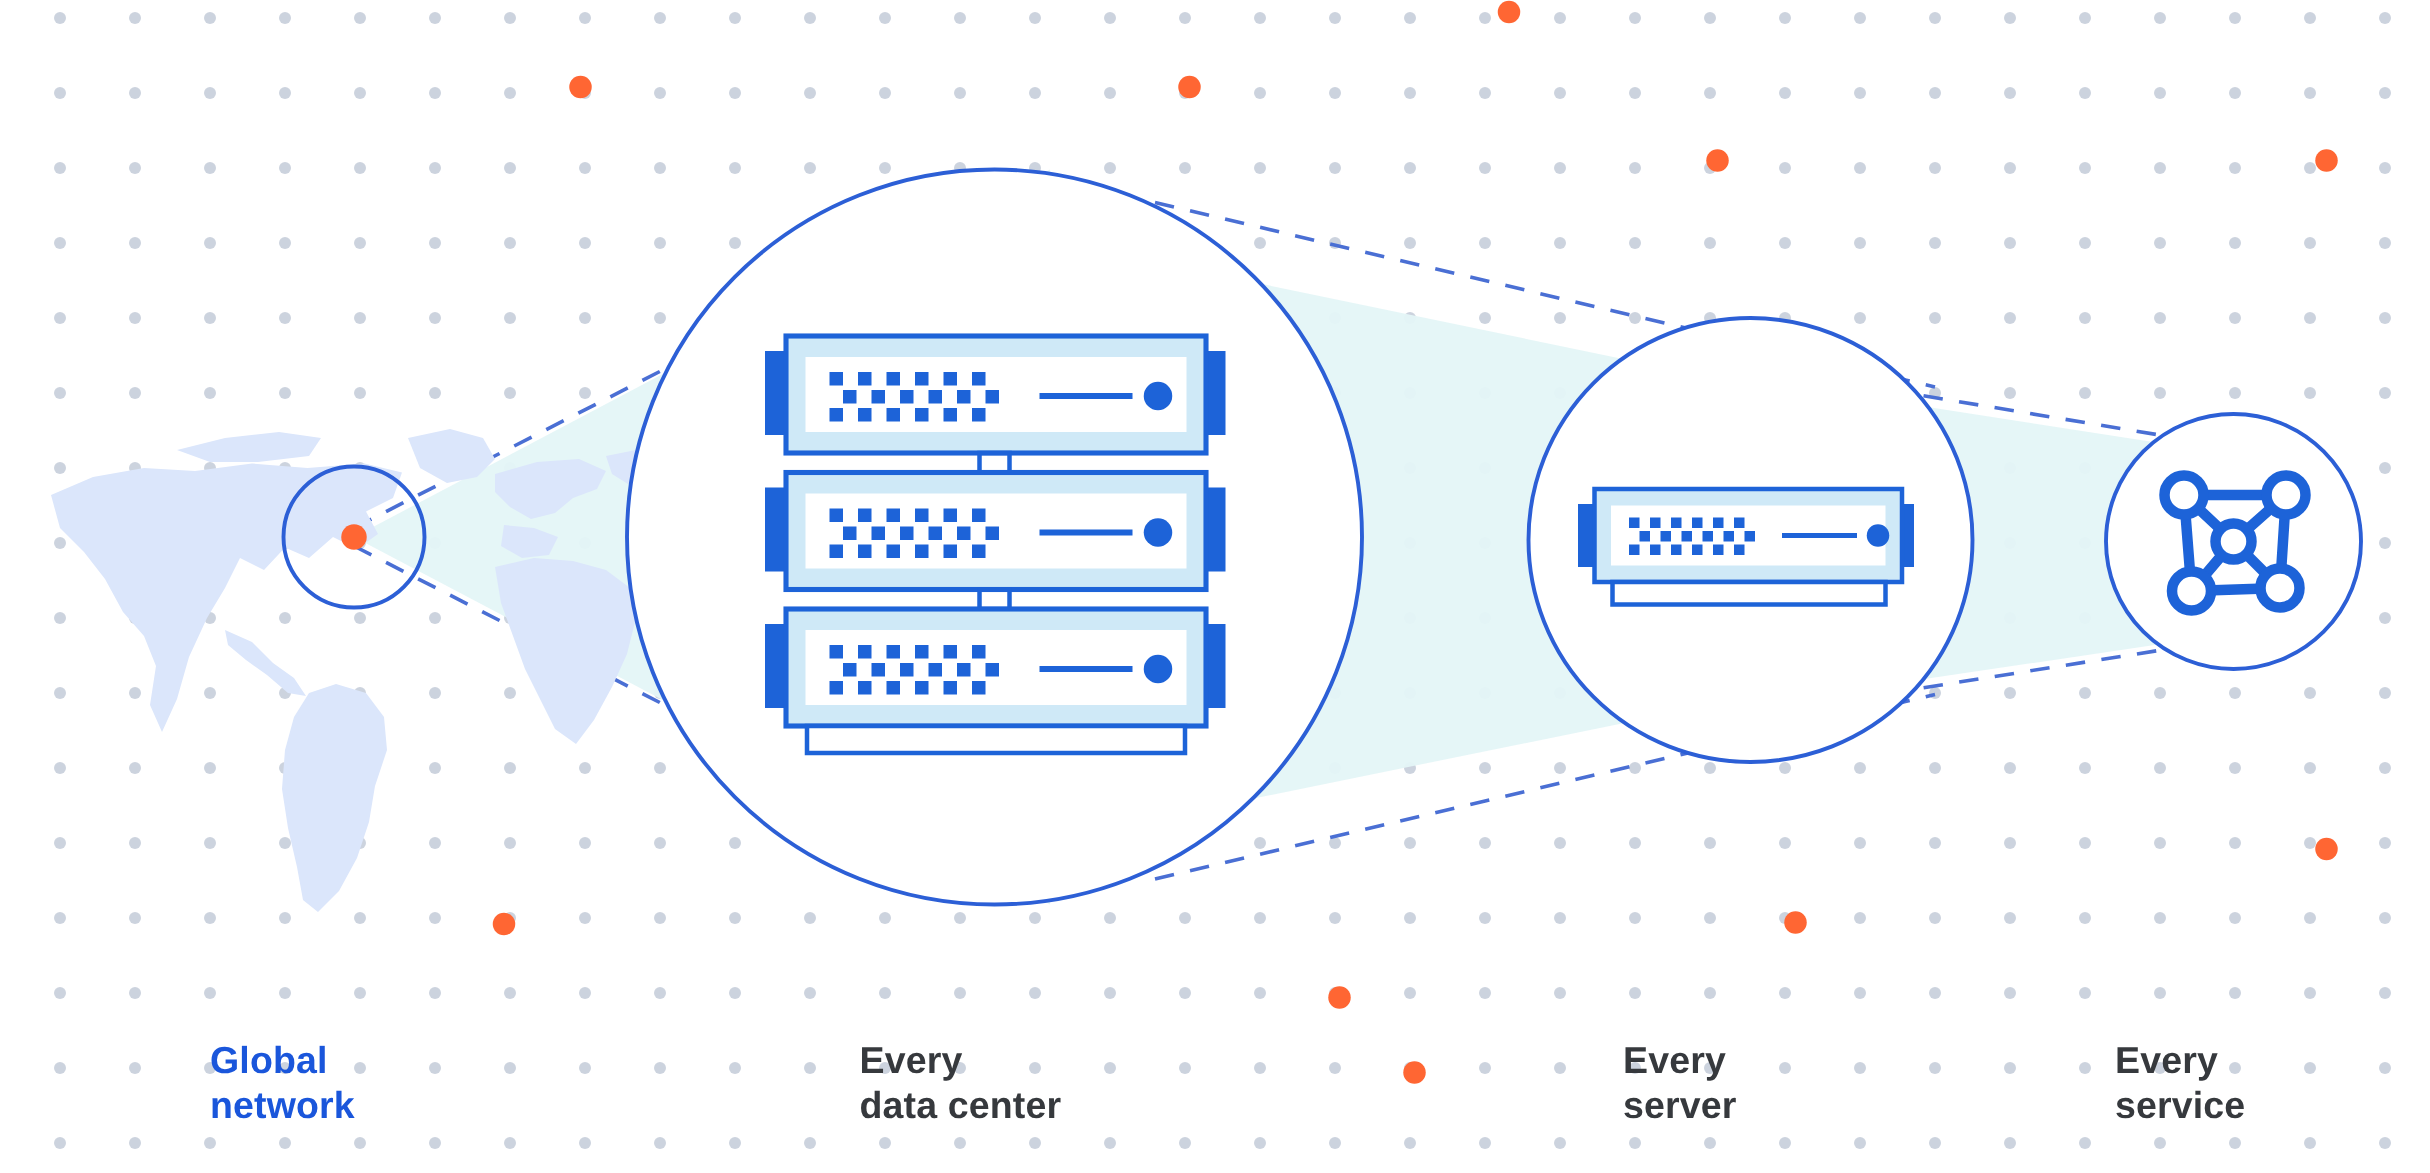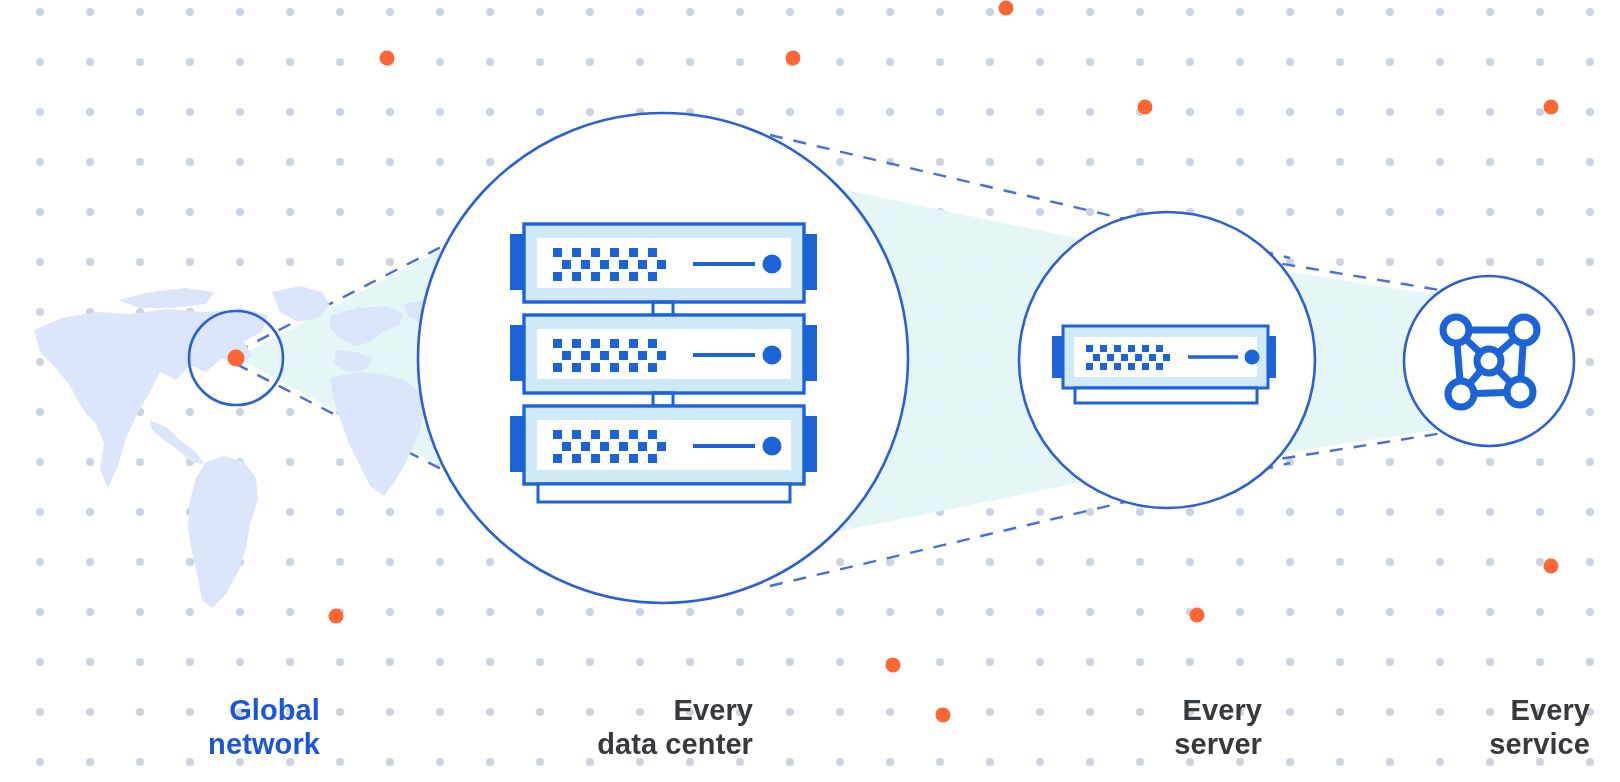--- a/index.html
+++ b/index.html
@@ -14,8 +14,8 @@
   #stage > svg{position:absolute;top:0;left:0;}
   .lbl{
     position:absolute;
-    text-align:right;
-    font-size:29px;
+    text-align:left;
+    font-size:25px;
     font-weight:700;
     line-height:1.18;
     letter-spacing:0.1px;

